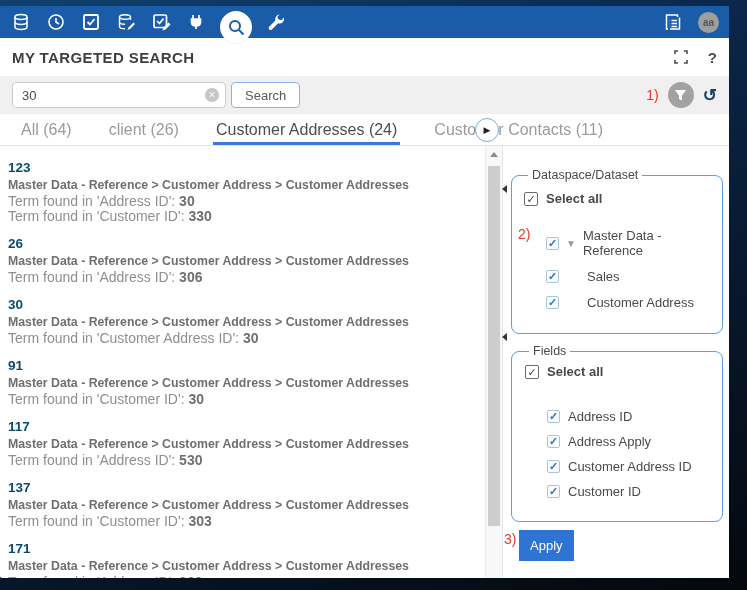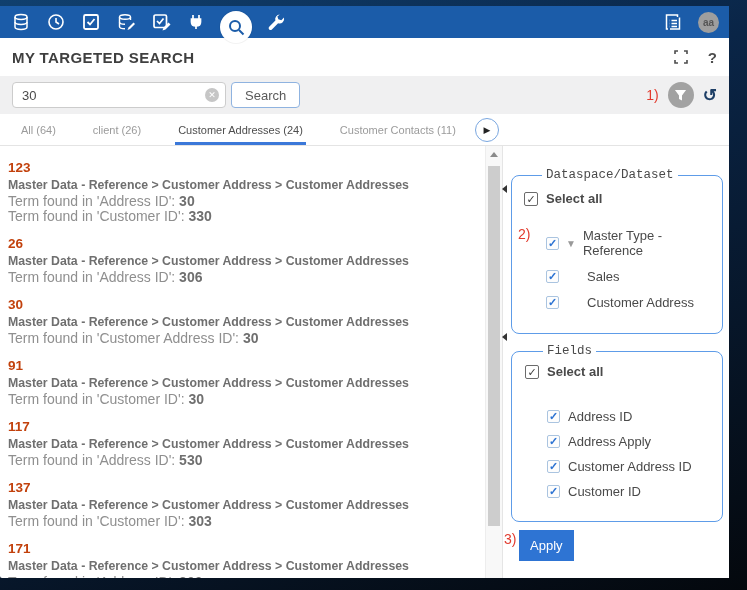--- a/index.html
+++ b/index.html
@@ -80,7 +80,7 @@
     display:flex; align-items:stretch; padding-left:18px; flex-shrink:0; position:relative;
   }
   .tab {
-    font-size:11px; color:#9b9b9b; display:flex; align-items:center;
+    font-size:16px; color:#9b9b9b; display:flex; align-items:center;
     padding:0 3px; margin-right:31px; cursor:pointer; border-bottom:3px solid transparent;
     padding-top:3px;
   }

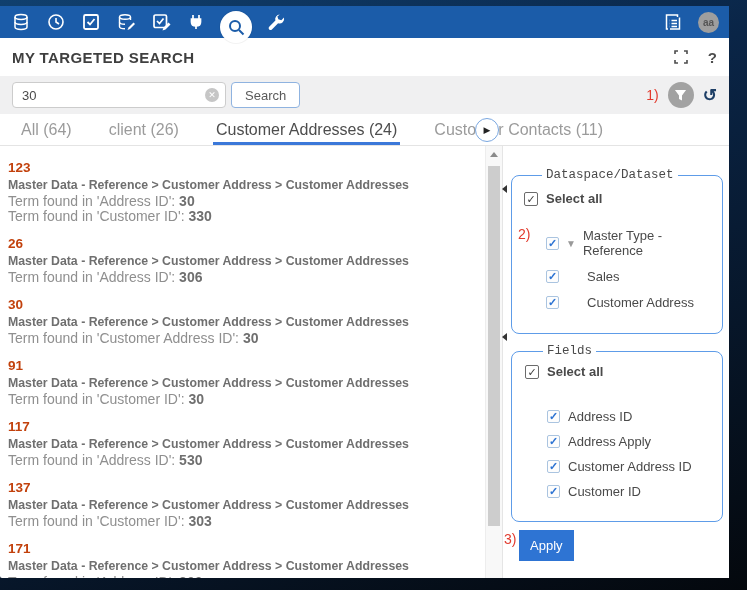--- a/index.html
+++ b/index.html
@@ -96,7 +96,7 @@
     flex:1; padding:12px 4px 0 8px; overflow:hidden;
     display:flex; flex-direction:column; gap:10px;
   }
-  .result .rid { color:#c2410c; font-size:13.5px; font-weight:bold; cursor:pointer; display:inline-block; margin-bottom:3px; }
+  .result .rid { color:#0c4a6e; font-size:13.5px; font-weight:bold; cursor:pointer; display:inline-block; margin-bottom:3px; }
   .result .rpath { color:#6f6f6f; font-size:12.3px; font-weight:bold; margin-bottom:2px; }
   .result .rterm { color:#8f8f8f; font-size:14px; line-height:15px; }
   .result .rterm b { color:#6f6f6f; }

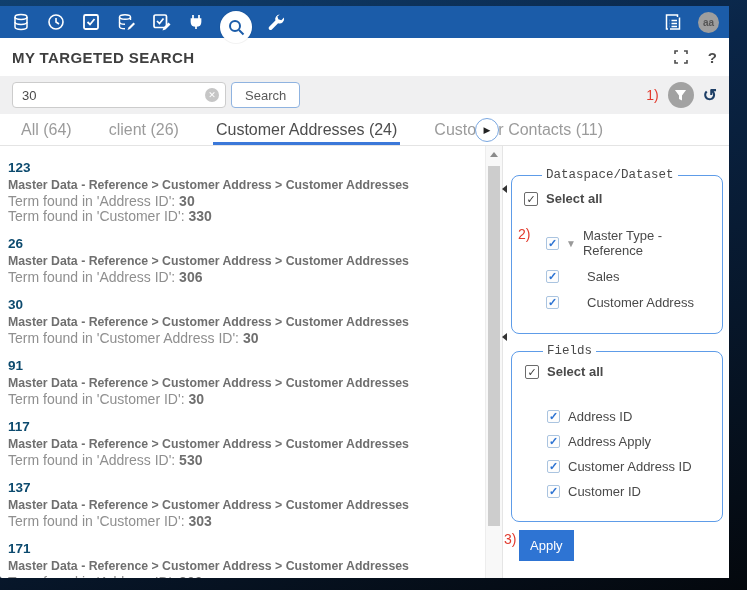--- a/index.html
+++ b/index.html
@@ -131,7 +131,7 @@
     border:1px solid #5e9ce8; border-radius:8px; padding:6px 8px 12px 12px;
     margin:0 0 8px 0;
   }
-  legend { font-size:12.5px; color:#4a4a4a; padding:0 4px; margin-left:18px;font-family:Liberation Mono, monospace; }
+  legend { font-size:12.5px; color:#4a4a4a; padding:0 4px; margin-left:4px; }
   .cb-row { display:flex; align-items:center; margin-top:9px; }
   .cb-selectall {
     width:14px; height:14px; border:1.5px solid #6b6b6b; border-radius:2px;

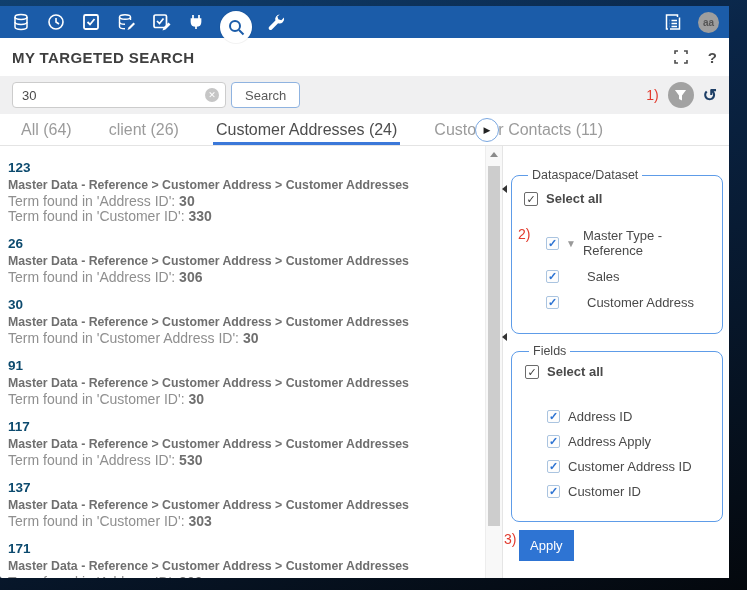--- a/index.html
+++ b/index.html
@@ -305,7 +305,7 @@
               <span class="annot annot2">2)</span>
               <span class="cb-item">✓</span>
               <span class="caret">▼</span>
-              <span class="cb-label" style="margin-left:2px;">Master Type - Reference</span>
+              <span class="cb-label" style="margin-left:2px;">Master Data - Reference</span>
             </div>
             <div class="tree-row child">
               <span class="cb-item">✓</span>

